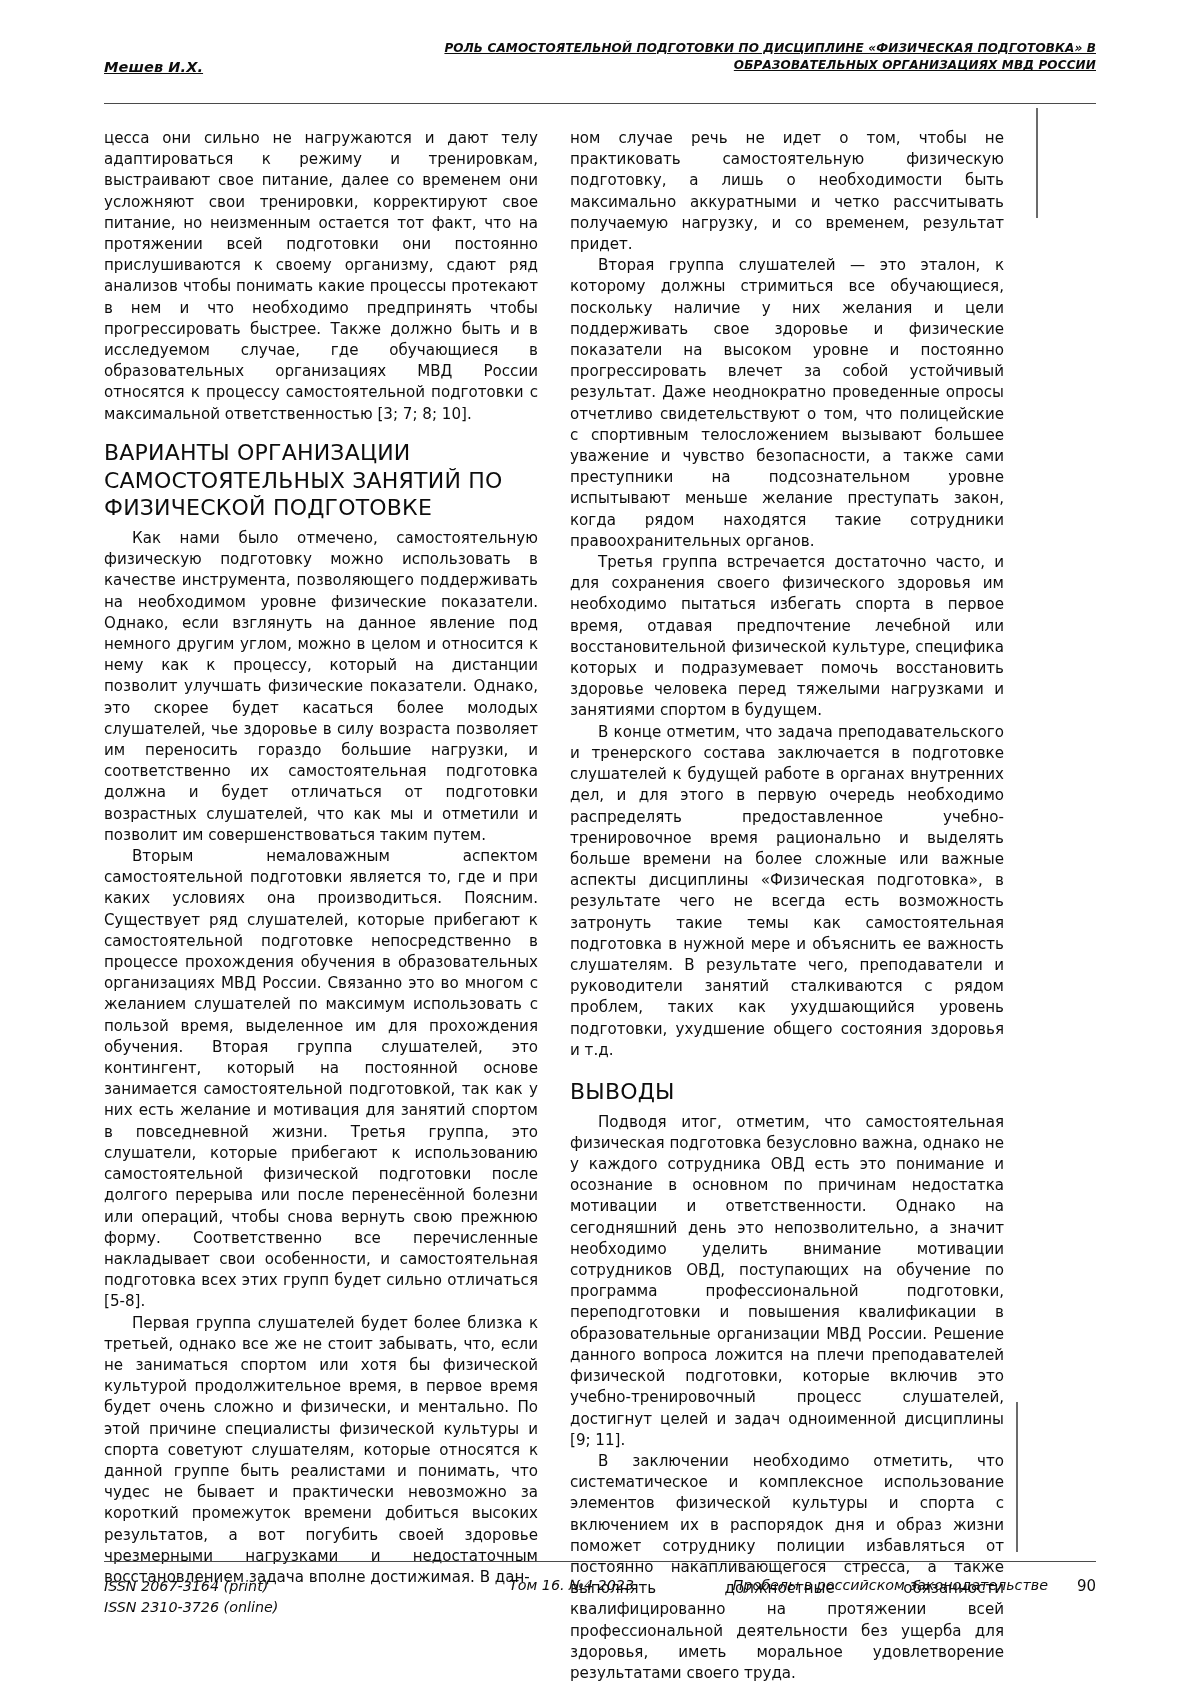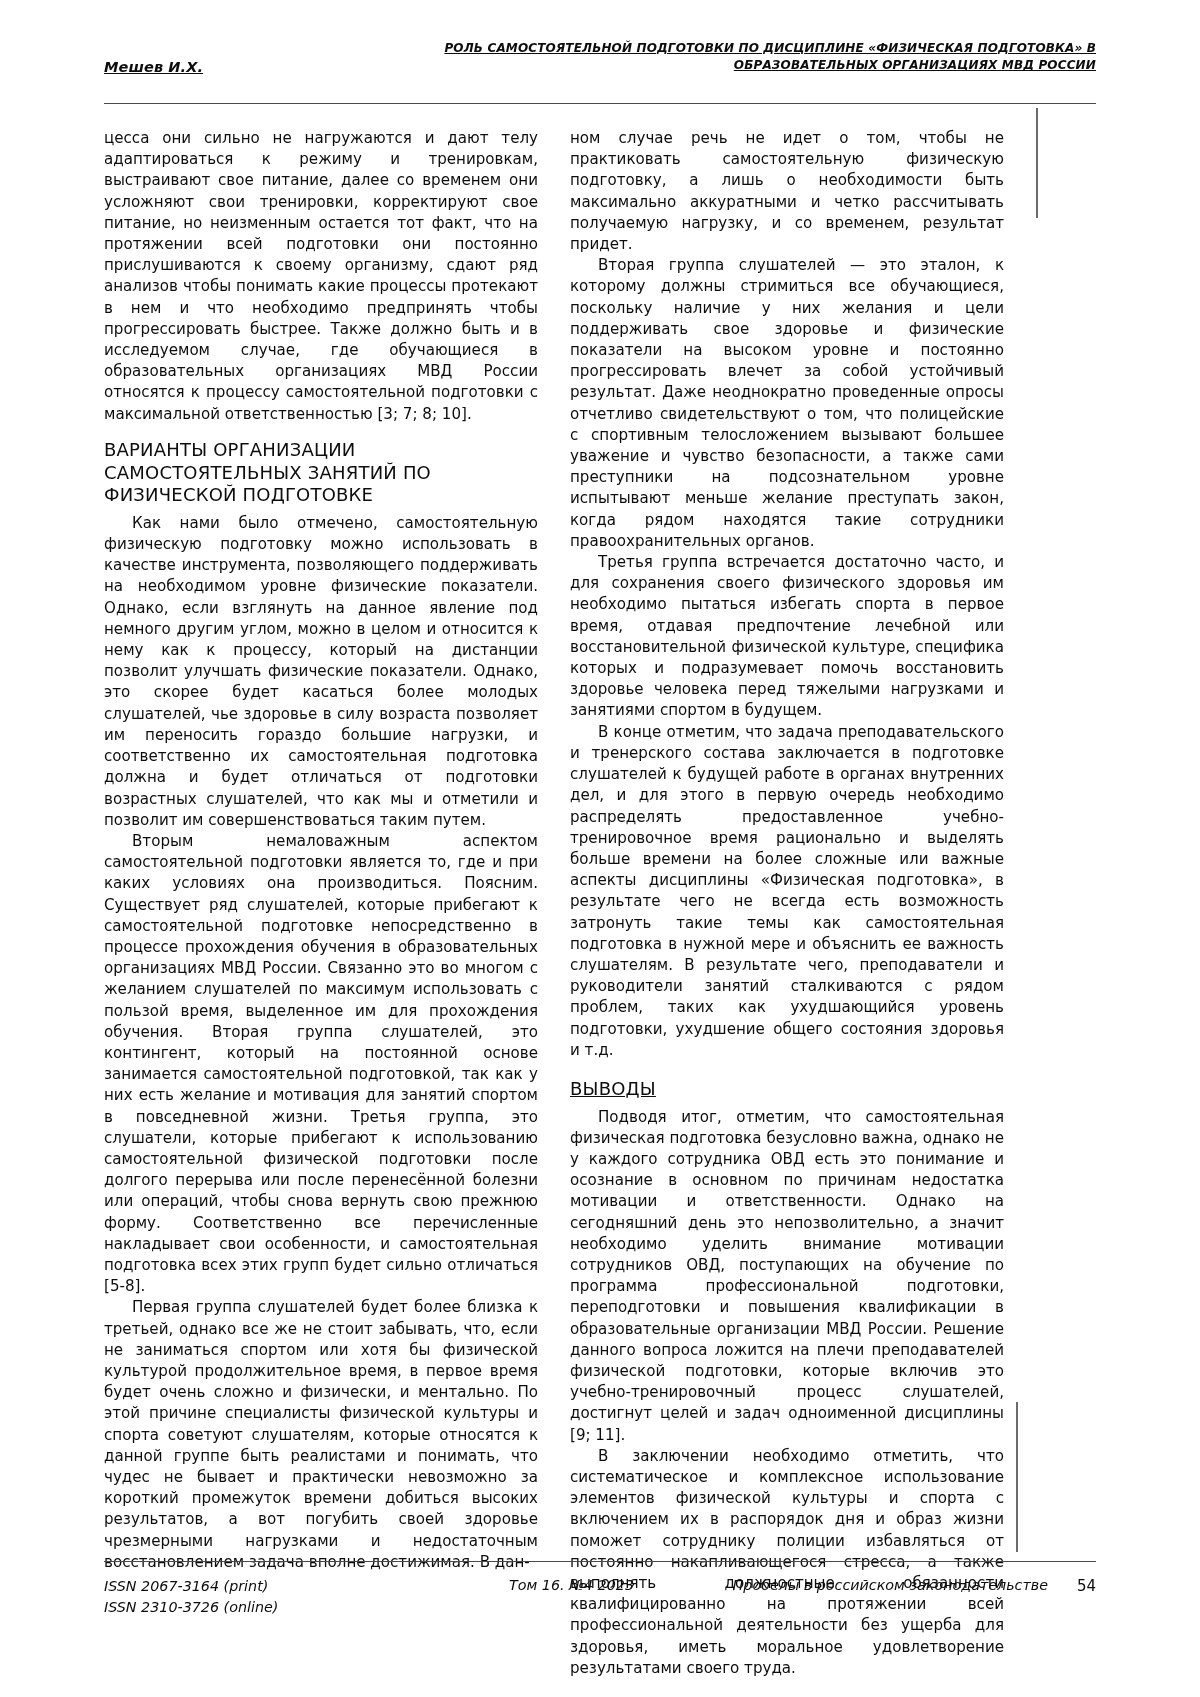--- a/index.html
+++ b/index.html
@@ -87,7 +87,7 @@
   .col p.noindent { text-indent: 0; }
 
   h2.section {
-    font-size: 18px;
+    font-size: 22px;
     font-weight: normal;
     margin: 14px 0 6px 0;
     line-height: 1.26;

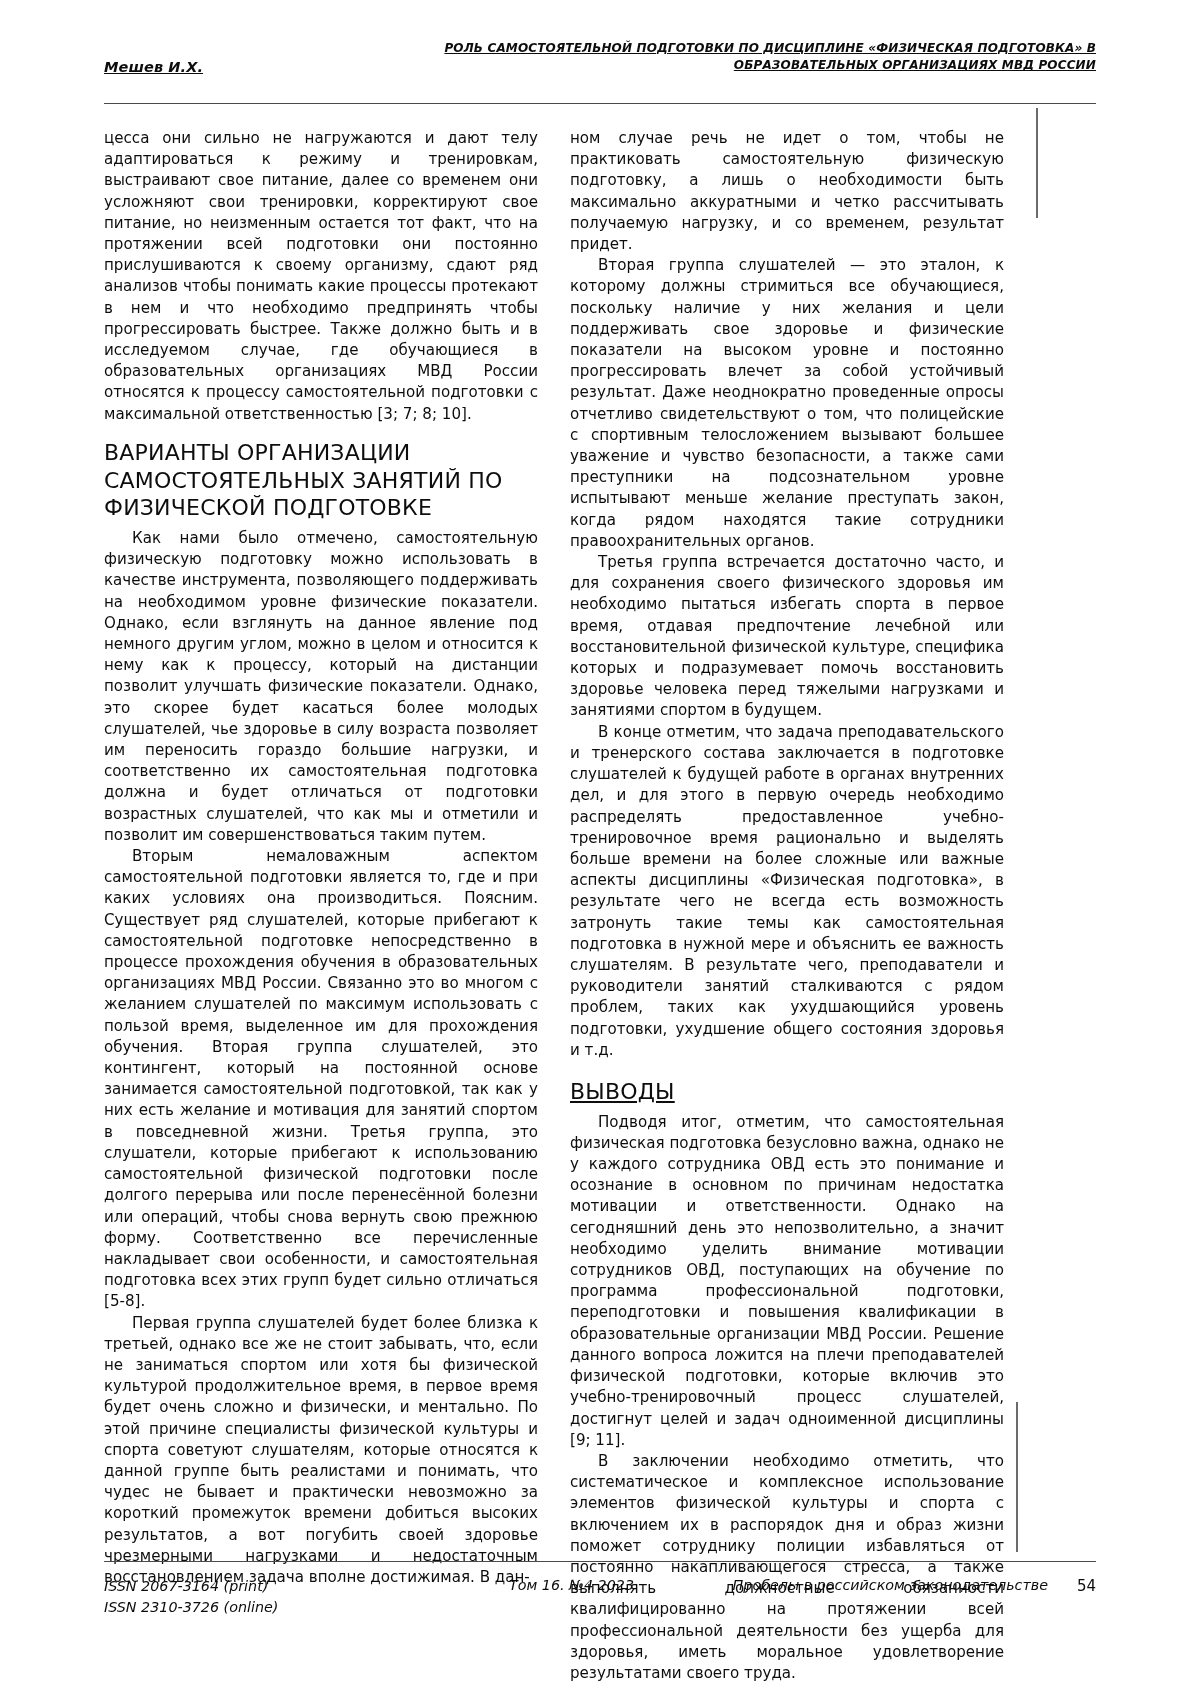--- a/index.html
+++ b/index.html
@@ -95,7 +95,7 @@
     text-transform: uppercase;
     letter-spacing: 0.2px;
   }
-  h2.section.spaced-before { margin-top: 17px; text-decoration: underline; }
+  h2.section.spaced-before { margin-top: 17px; }
 
   
   .rule-bottom {

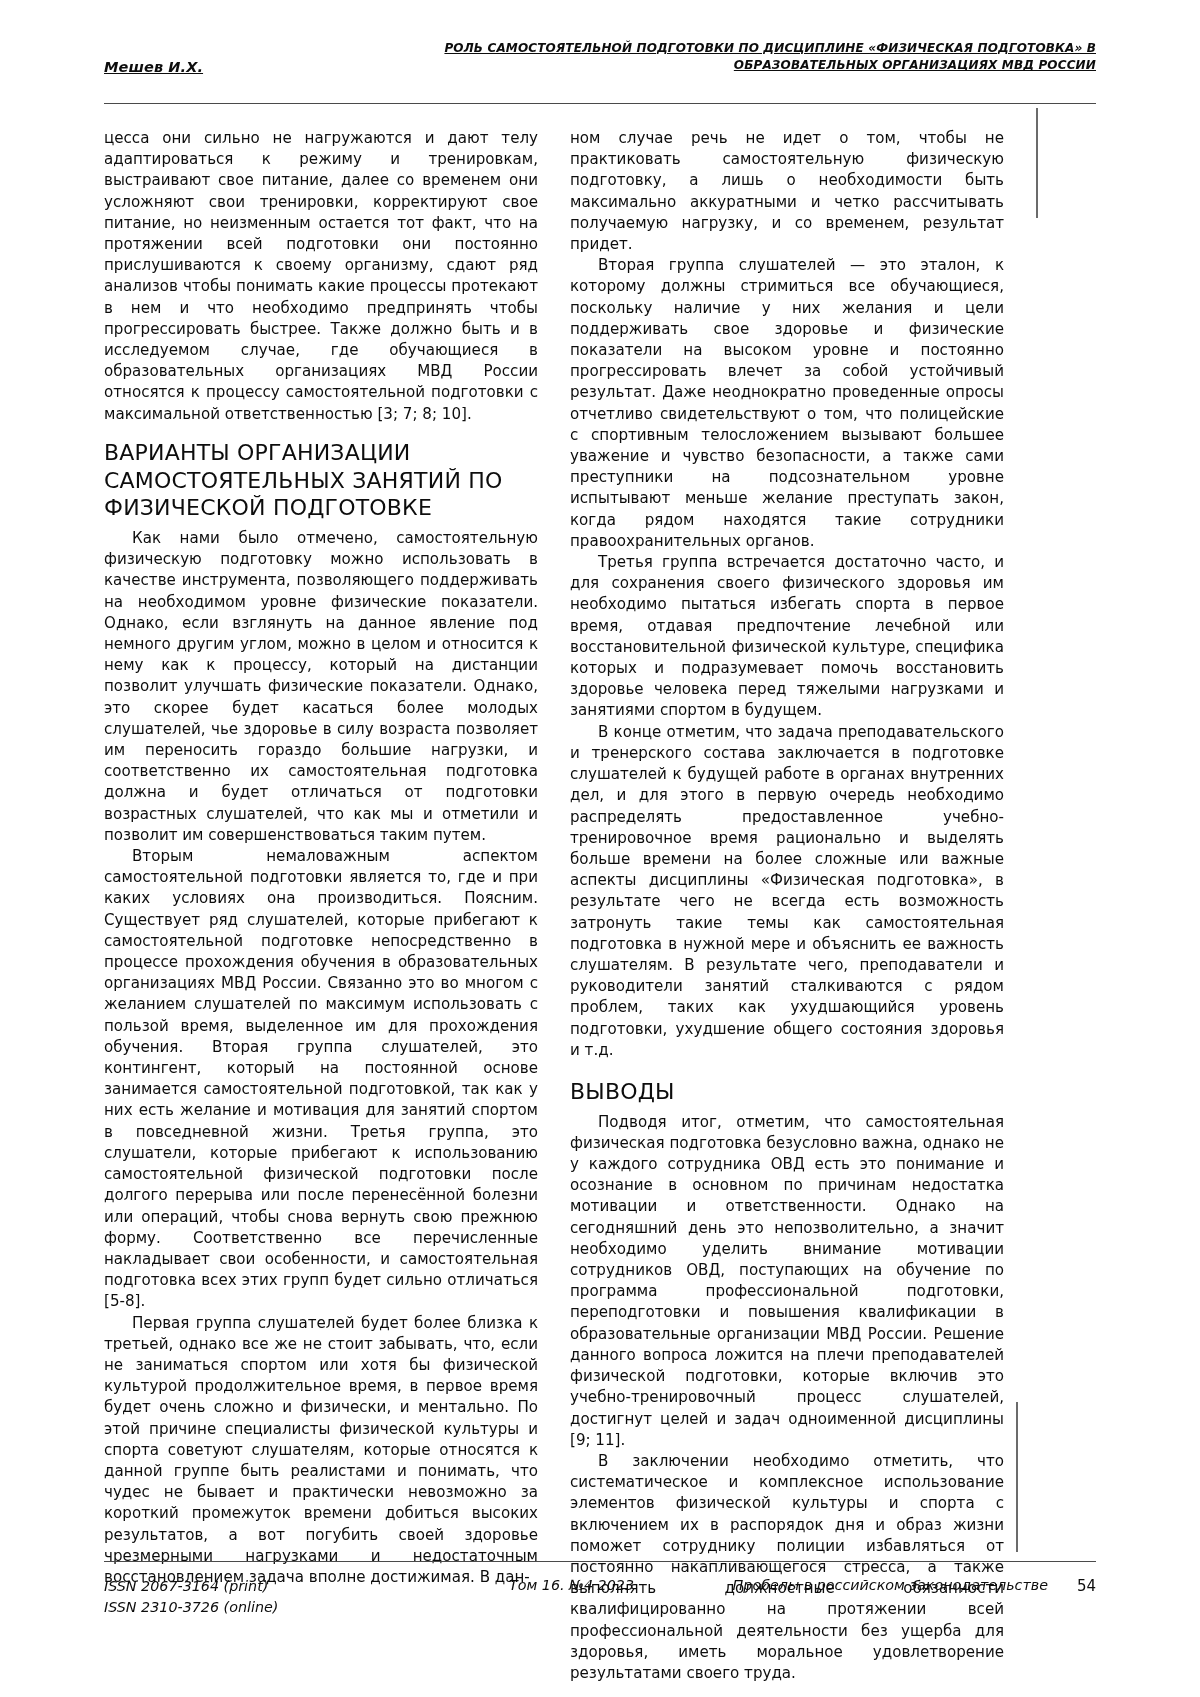--- a/index.html
+++ b/index.html
@@ -179,7 +179,7 @@
     </div>
     <div class="footer-volume">Том 16. №4 2023</div>
     <div class="footer-journal">Пробелы в российском законодательстве</div>
-    <div class="footer-page">54</div>
+    <div class="footer-page">90</div>
   </div>
 
 </div>

